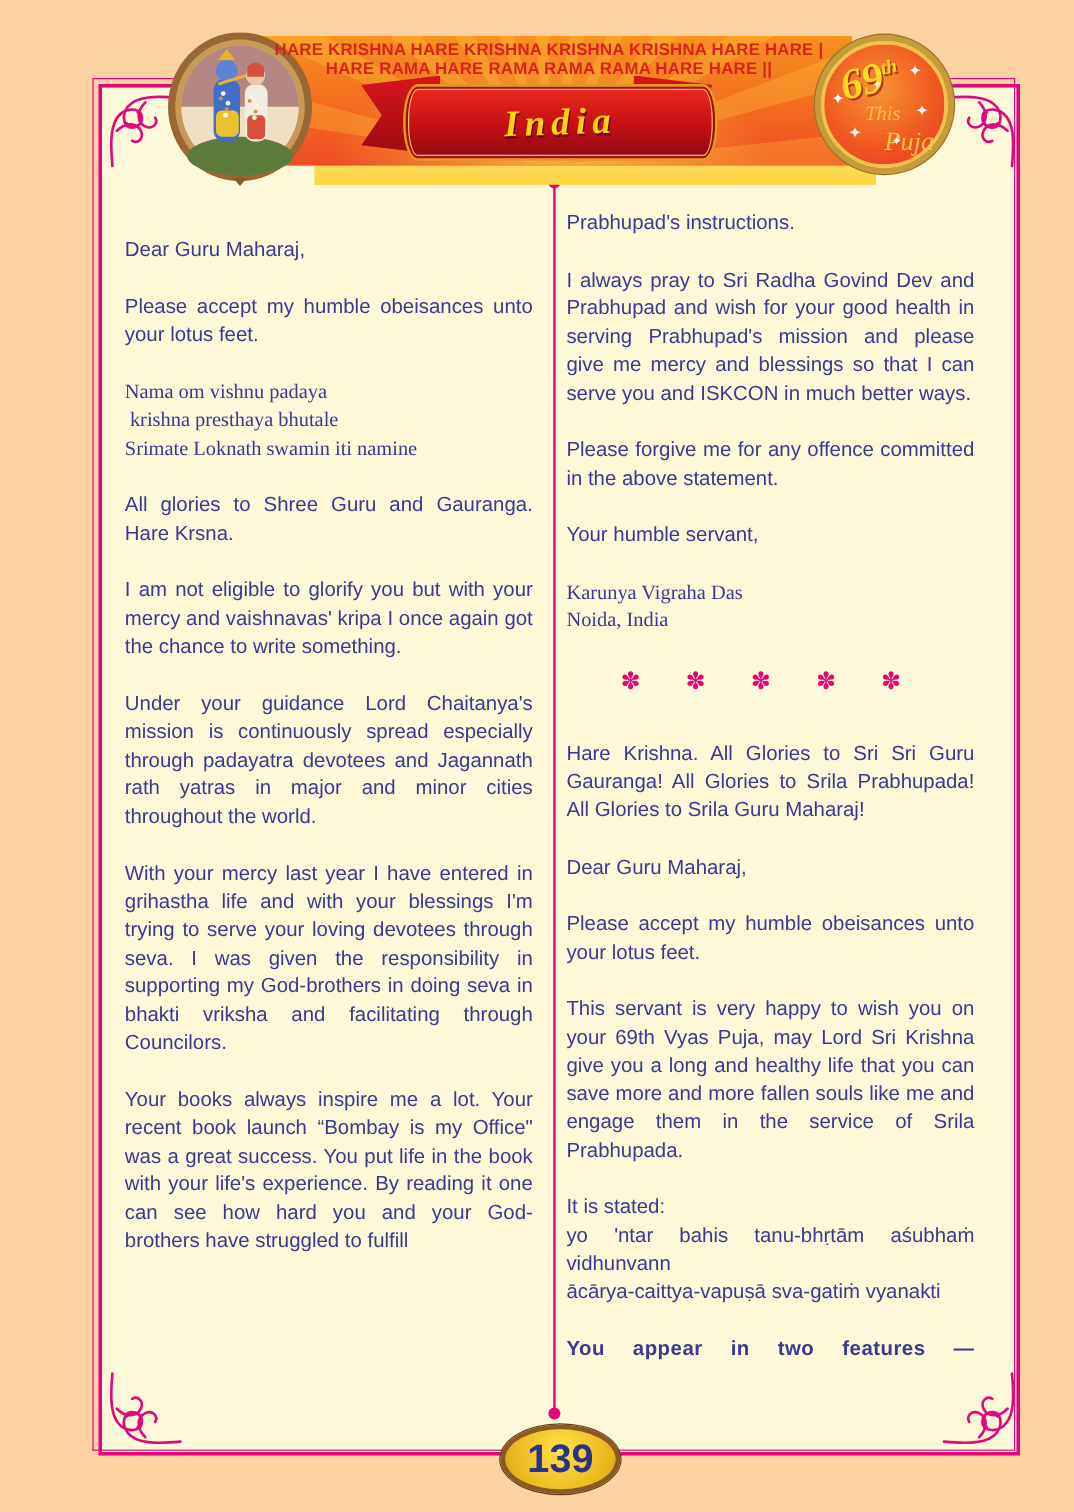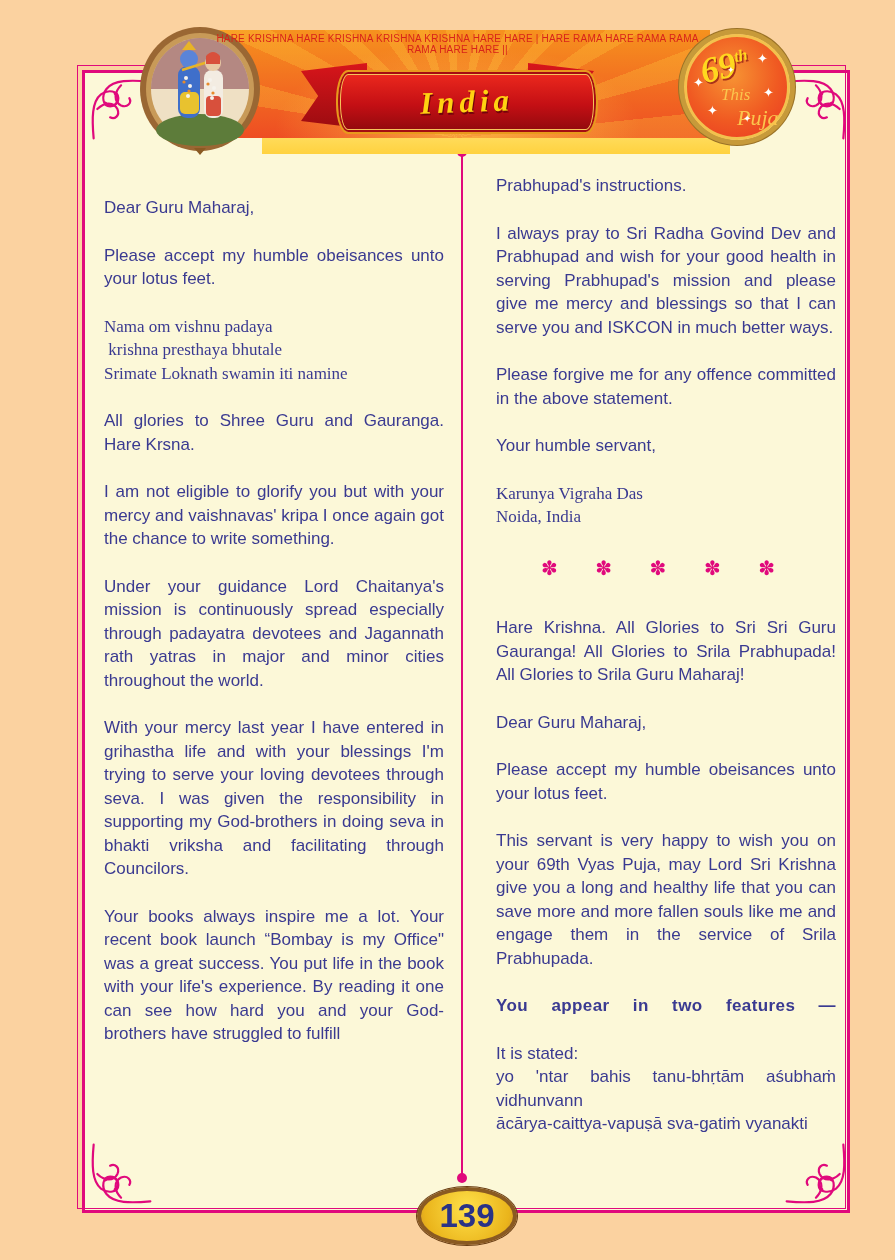--- a/index.html
+++ b/index.html
@@ -24,7 +24,7 @@
           background:radial-gradient(ellipse 260px 120px at 50% 90%,rgba(255,216,77,.65),rgba(255,216,77,0) 70%),
                      repeating-conic-gradient(from -90deg at 50% 100%,rgba(255,205,60,0) 0 9deg,rgba(255,205,60,.28) 9deg 15deg);}
   .mantra{position:absolute;left:210px;top:33px;width:495px;z-index:7;text-align:center;
-          font-size:10px;font-weight:normal;color:#d8231a;letter-spacing:.2px;}
+          font-size:14px;font-weight:bold;color:#d8231a;letter-spacing:.2px;}
   .ystrip{position:absolute;left:262px;top:128px;width:468px;height:26px;z-index:4;
           background:linear-gradient(180deg,#ffe06a,#ffd23f);}
 

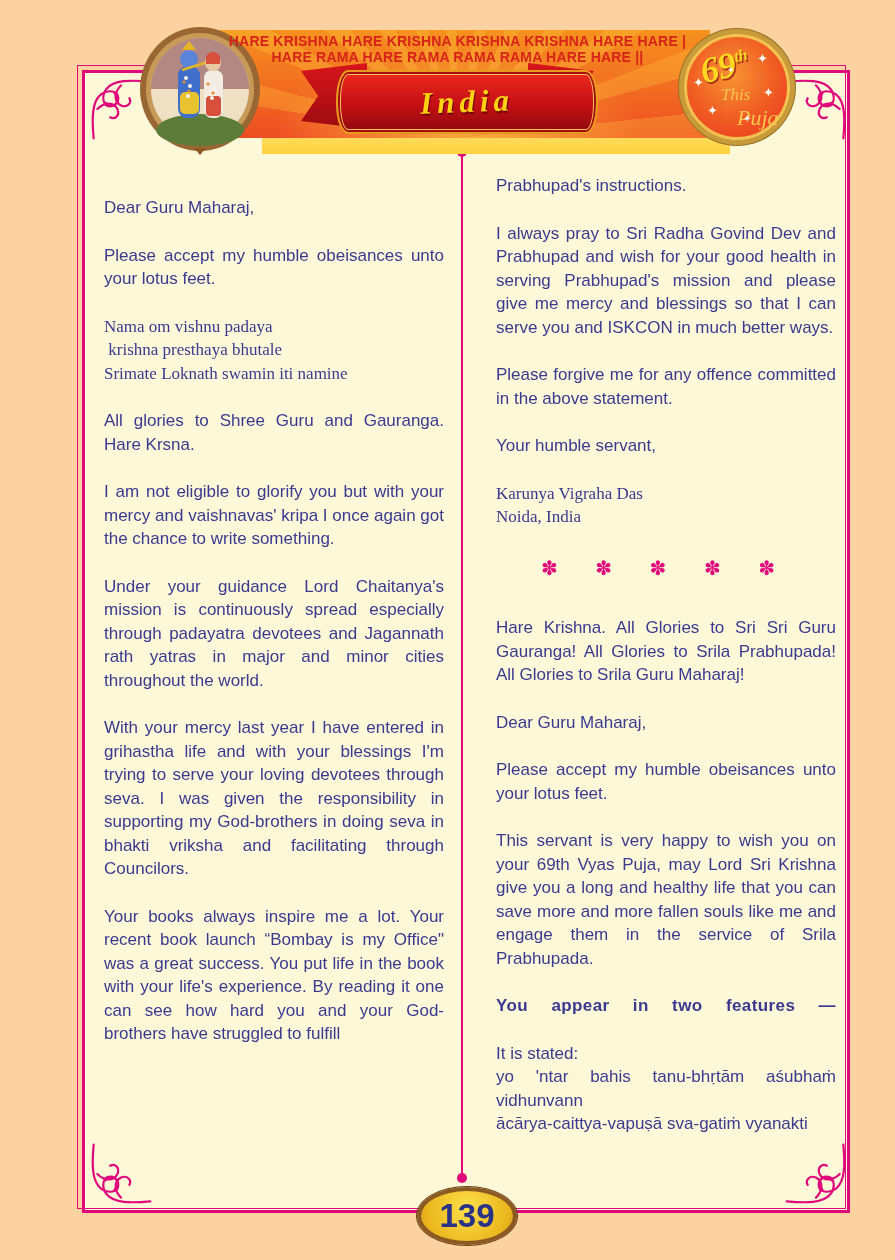--- a/index.html
+++ b/index.html
@@ -69,7 +69,7 @@
   .col{position:absolute;width:340px;z-index:3;color:#3a3a91;
        font-size:17px;line-height:23.5px;text-align:justify;}
   .col-left{left:104px;top:196px;}
-  .col-right{left:496px;top:174px;}
+  .col-right{left:472px;top:174px;}
   .block{margin-bottom:24px;}
   .block .ln{white-space:pre-wrap;}
   .lines .ln{text-align:left;font-family:Liberation Serif, serif;}

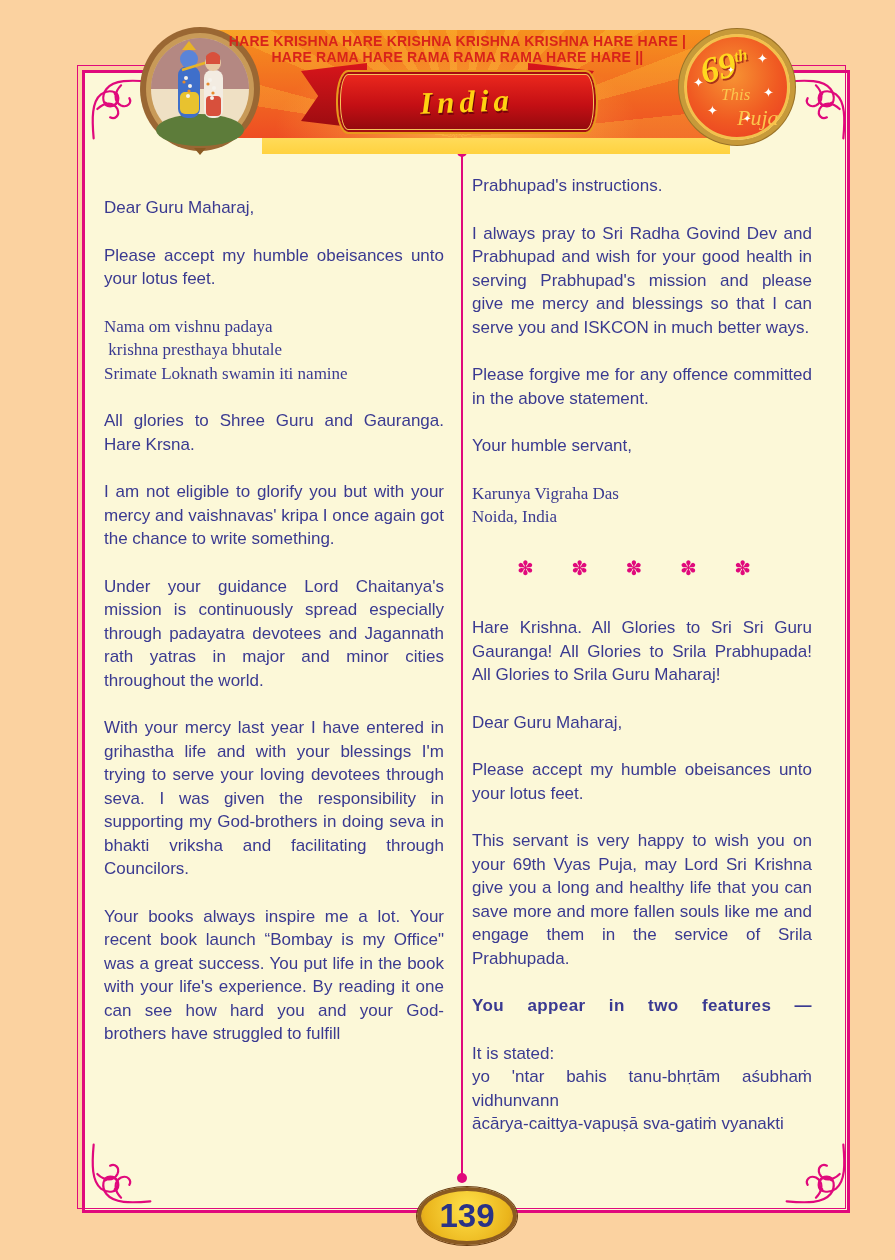--- a/index.html
+++ b/index.html
@@ -217,12 +217,12 @@
       <div class="block para">Dear Guru Maharaj,</div>
       <div class="block para">Please accept my humble obeisances unto your lotus feet.</div>
       <div class="block para">This servant is very happy to wish you on your 69th Vyas Puja, may Lord Sri Krishna give you a long and healthy life that you can save more and more fallen souls like me and engage them in the service of Srila Prabhupada.</div>
-      <div class="block para-bold">You appear in two features —</div>
       <div class="block lines-para">
         <div class="ln">It is stated:</div>
         <div class="ln">yo 'ntar bahis tanu-bhṛtām aśubhaṁ vidhunvann</div>
         <div class="ln">ācārya-caittya-vapuṣā sva-gatiṁ vyanakti</div>
       </div>
+      <div class="block para-bold">You appear in two features —</div>
     </div>
 
   <div class="pageno">

